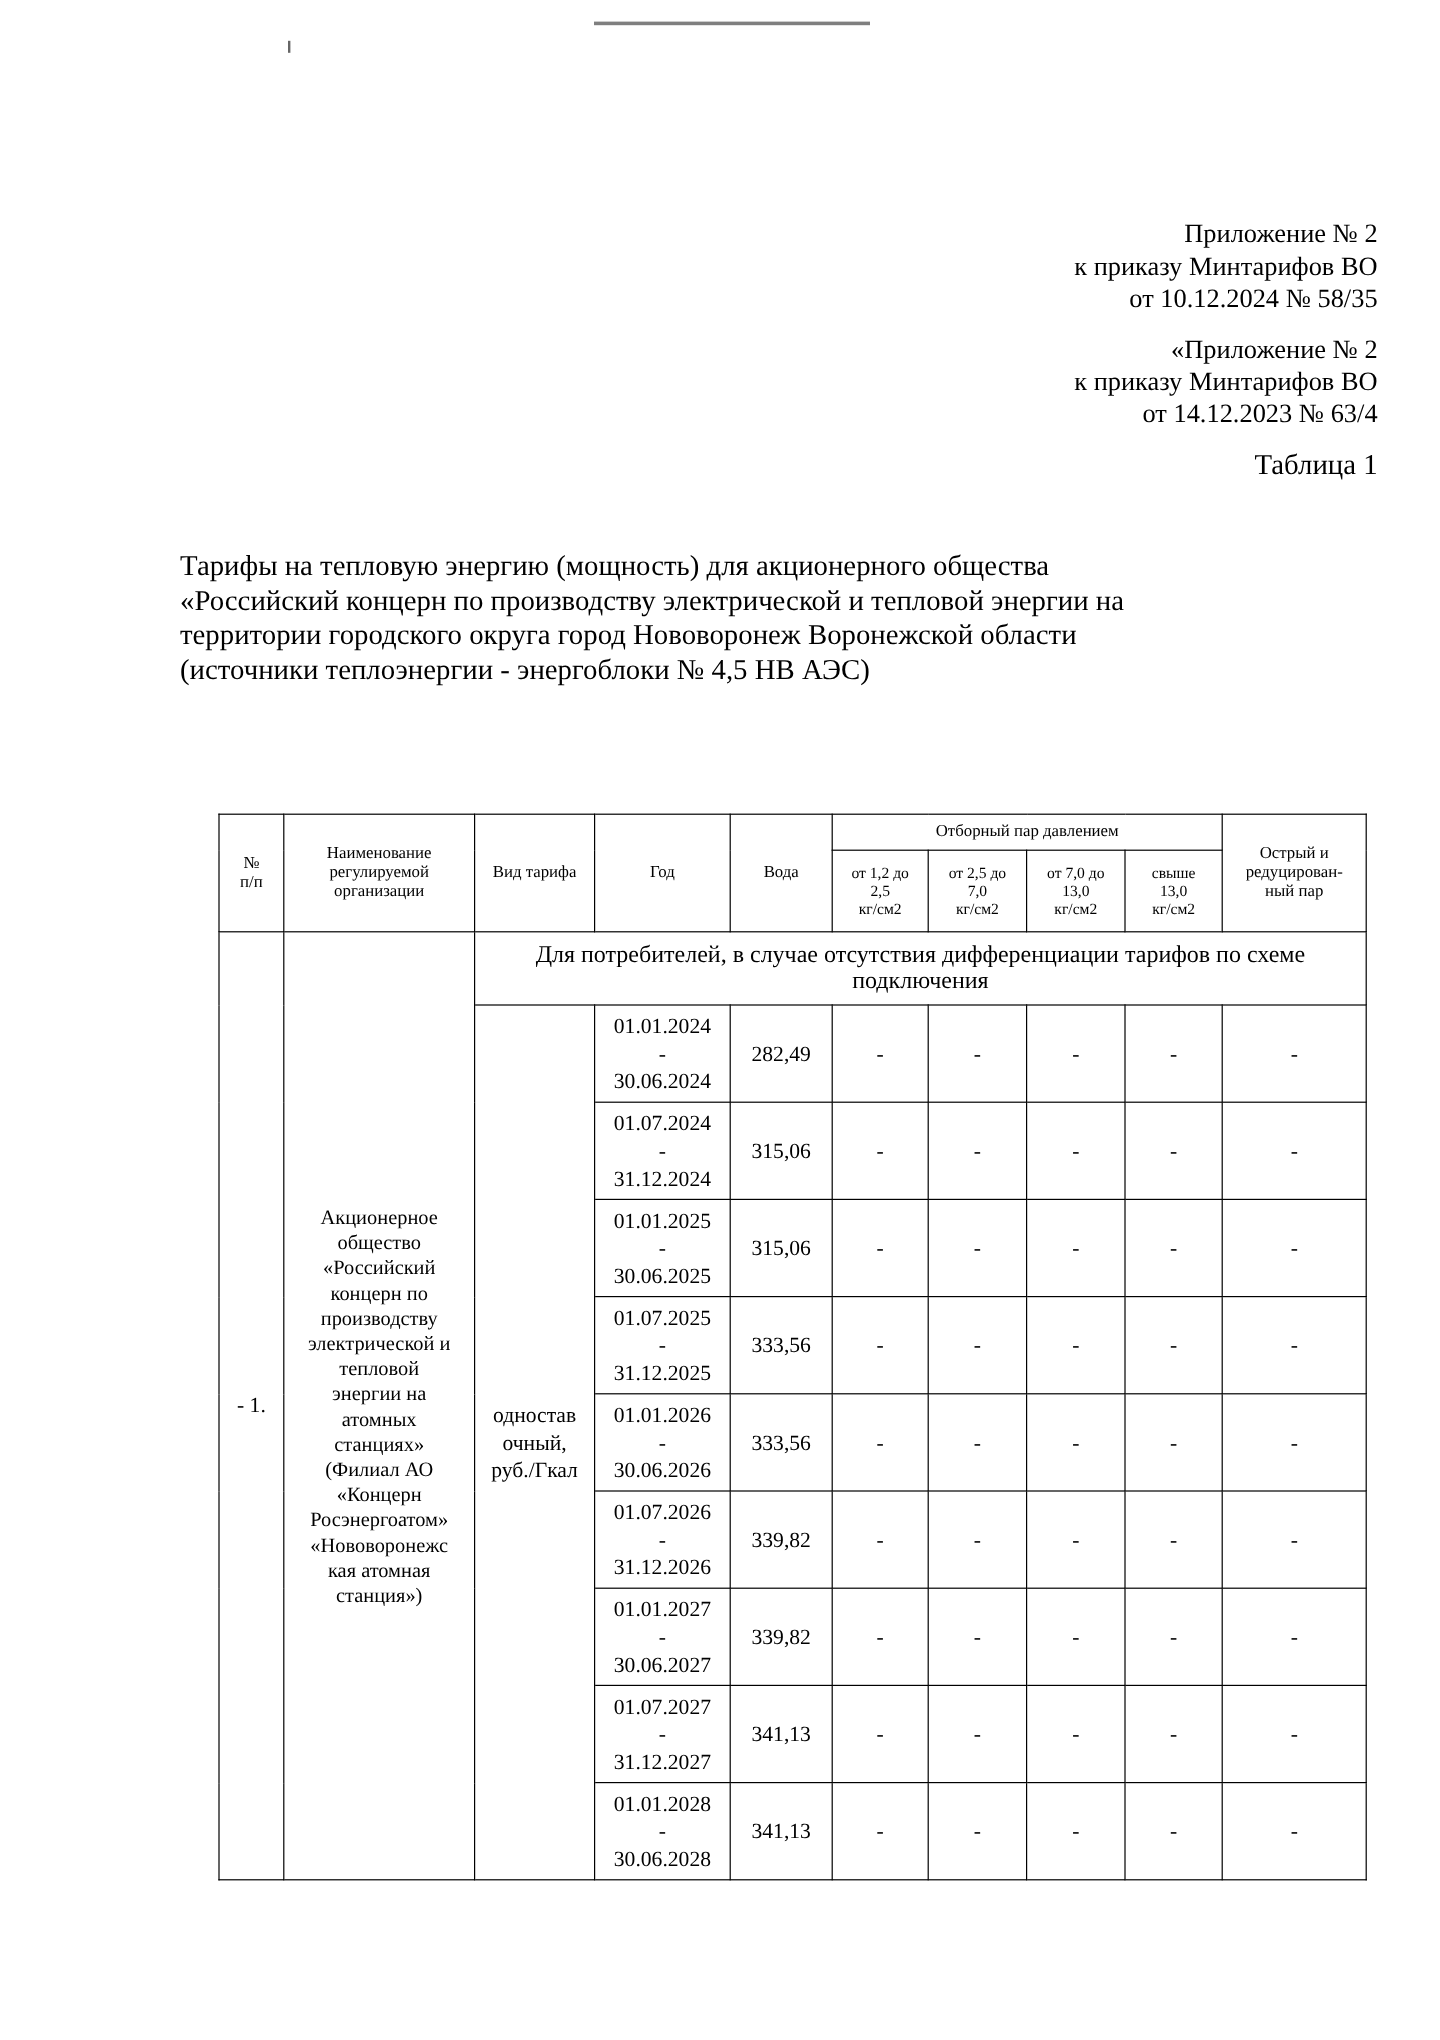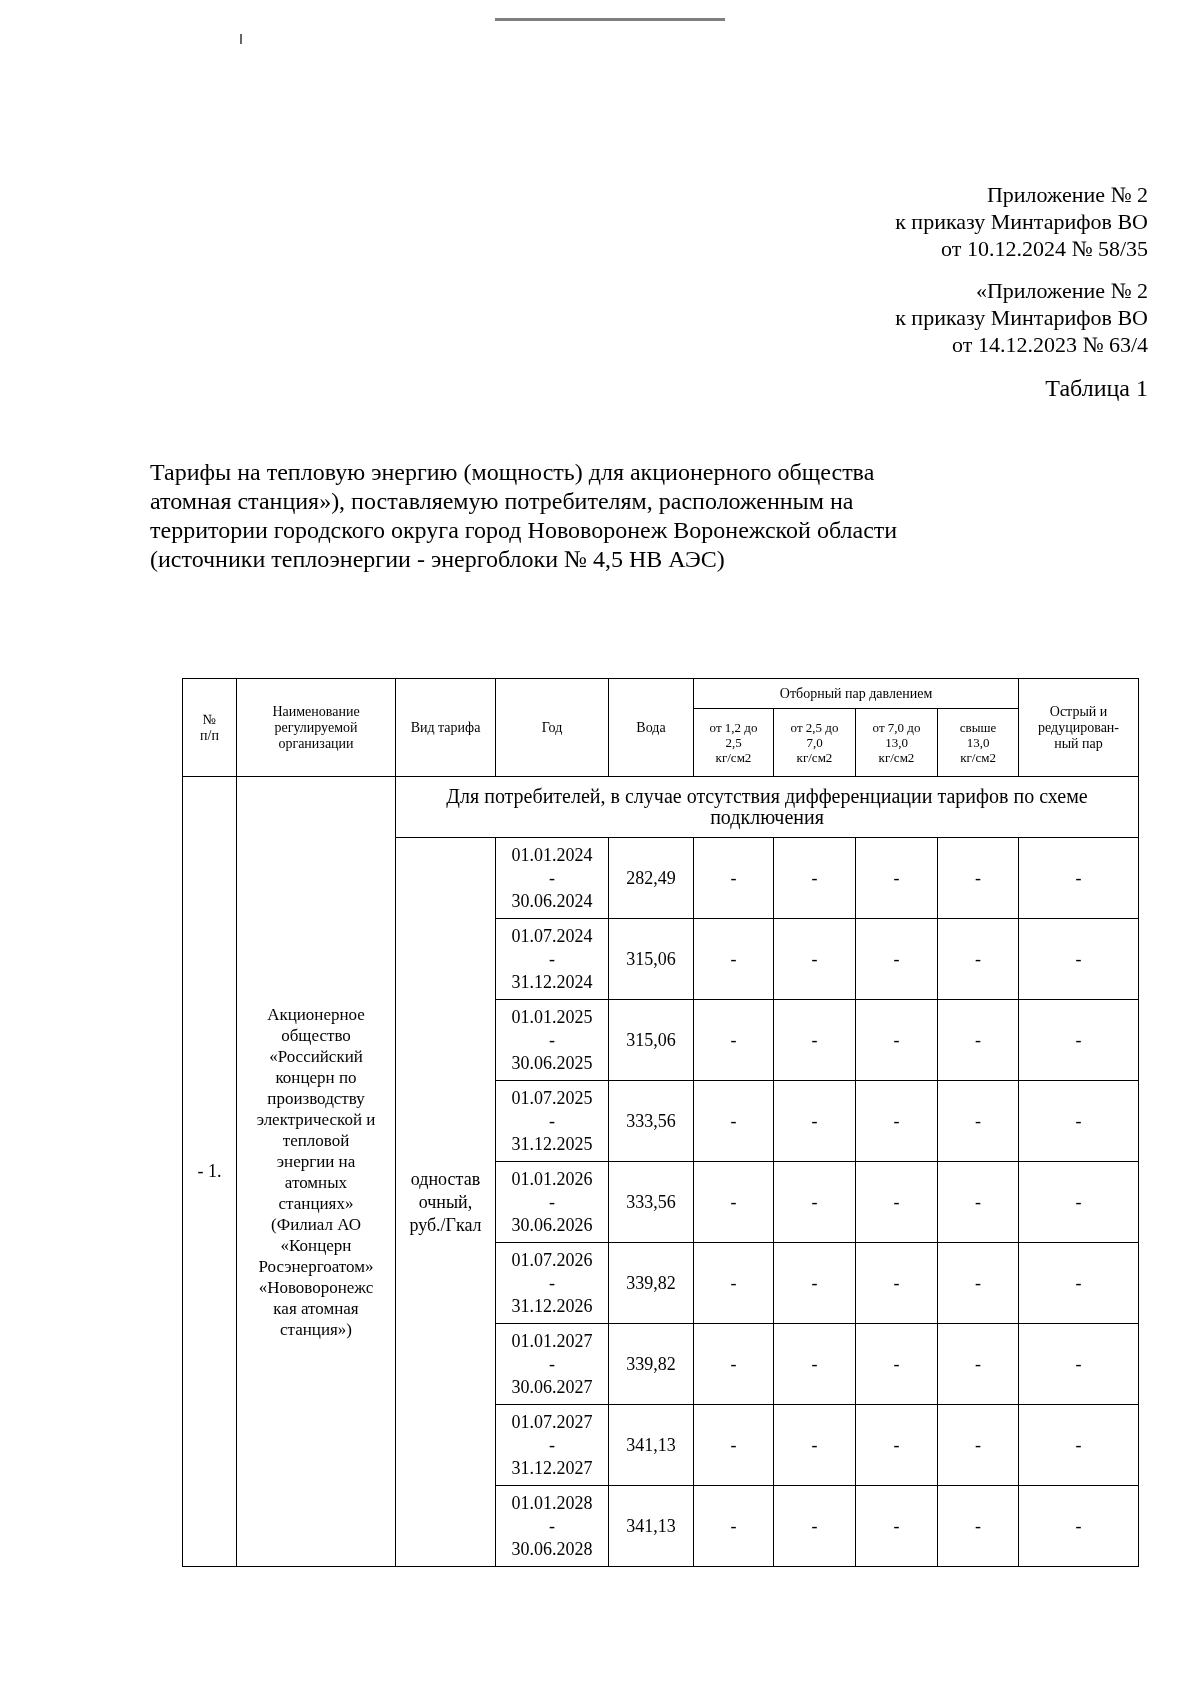--- a/index.html
+++ b/index.html
@@ -46,6 +46,7 @@
 
 <div id="doc-title">
   <span>Тарифы на тепловую энергию (мощность) для акционерного общества</span>
+  <span>«Российский концерн по производству электрической и тепловой энергии на</span>
   <span>атомная станция»), поставляемую потребителям, расположенным на</span>
   <span>территории городского округа город Нововоронеж Воронежской области</span>
   <span>(источники теплоэнергии - энергоблоки № 4,5 НВ АЭС)</span>

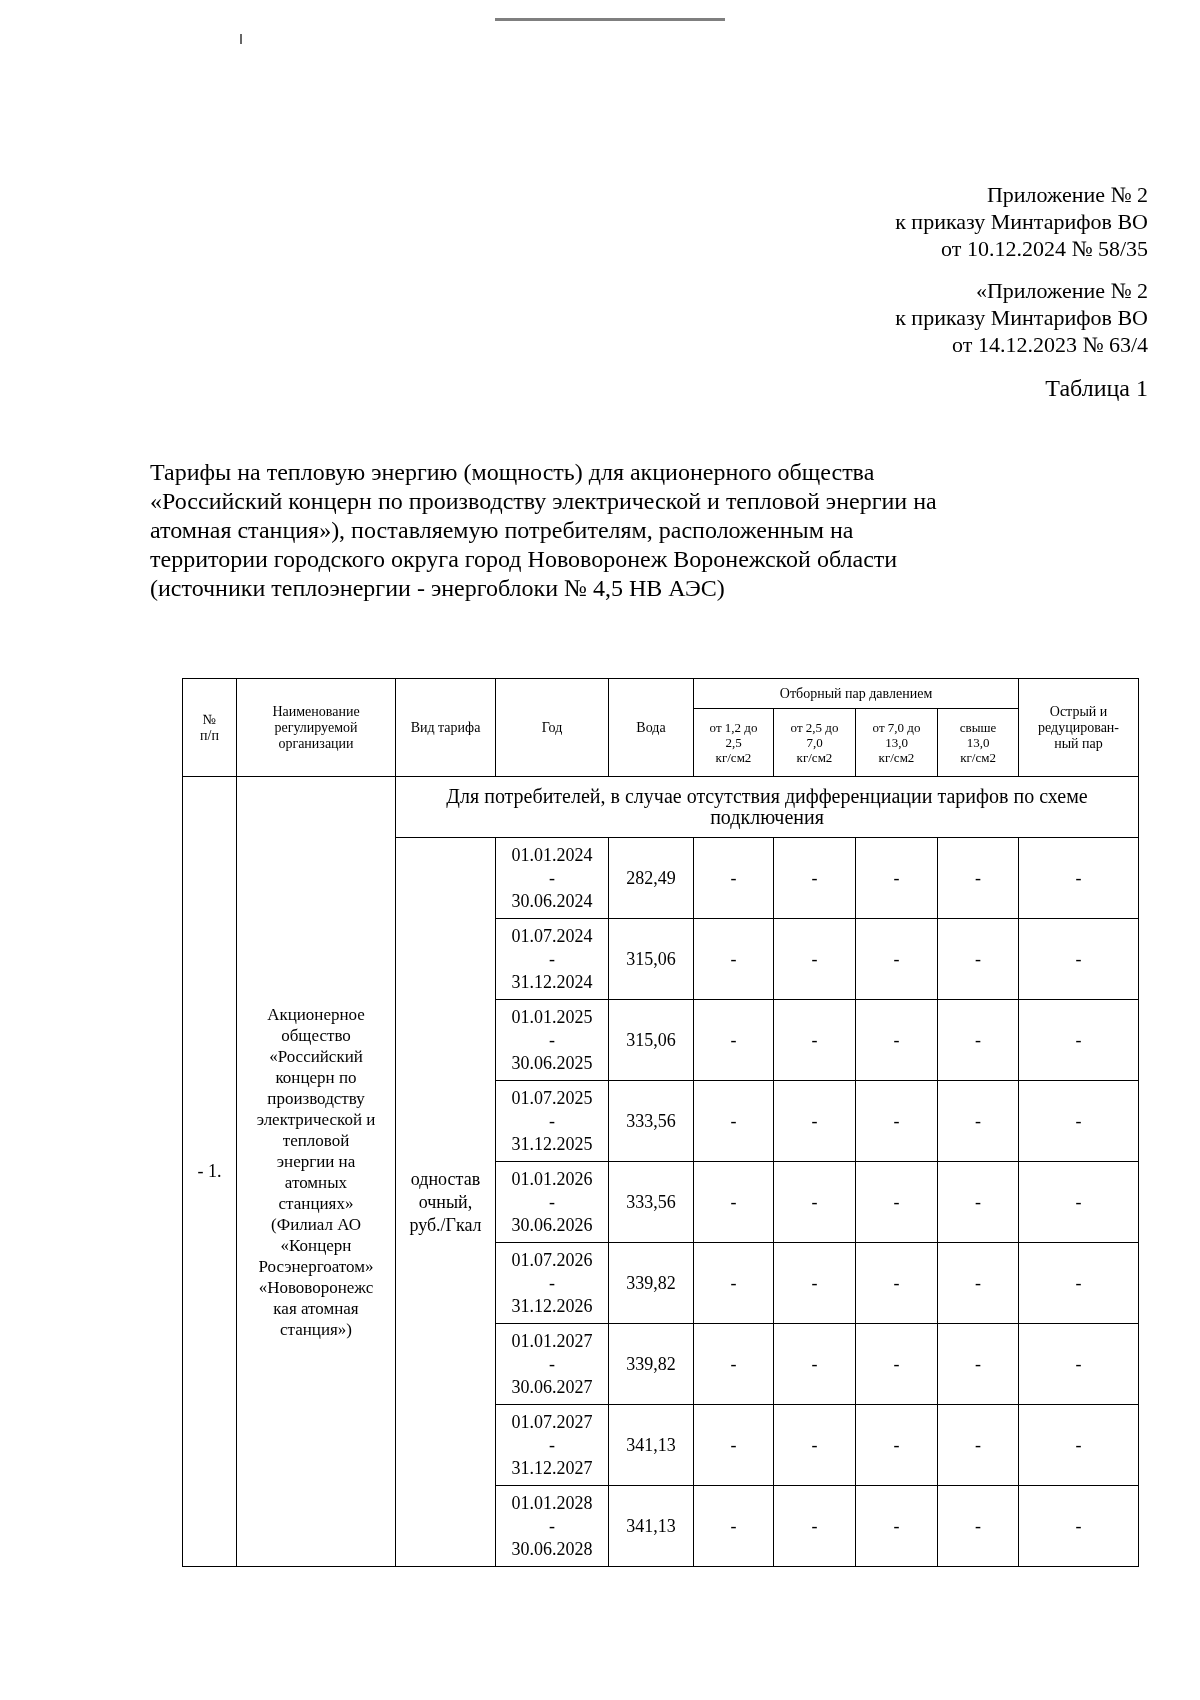--- a/index.html
+++ b/index.html
@@ -47,7 +47,6 @@
 <div id="doc-title">
   <span>Тарифы на тепловую энергию (мощность) для акционерного общества</span>
   <span>«Российский концерн по производству электрической и тепловой энергии на</span>
-  <span>атомная станция»), поставляемую потребителям, расположенным на</span>
   <span>территории городского округа город Нововоронеж Воронежской области</span>
   <span>(источники теплоэнергии - энергоблоки № 4,5 НВ АЭС)</span>
 </div>

